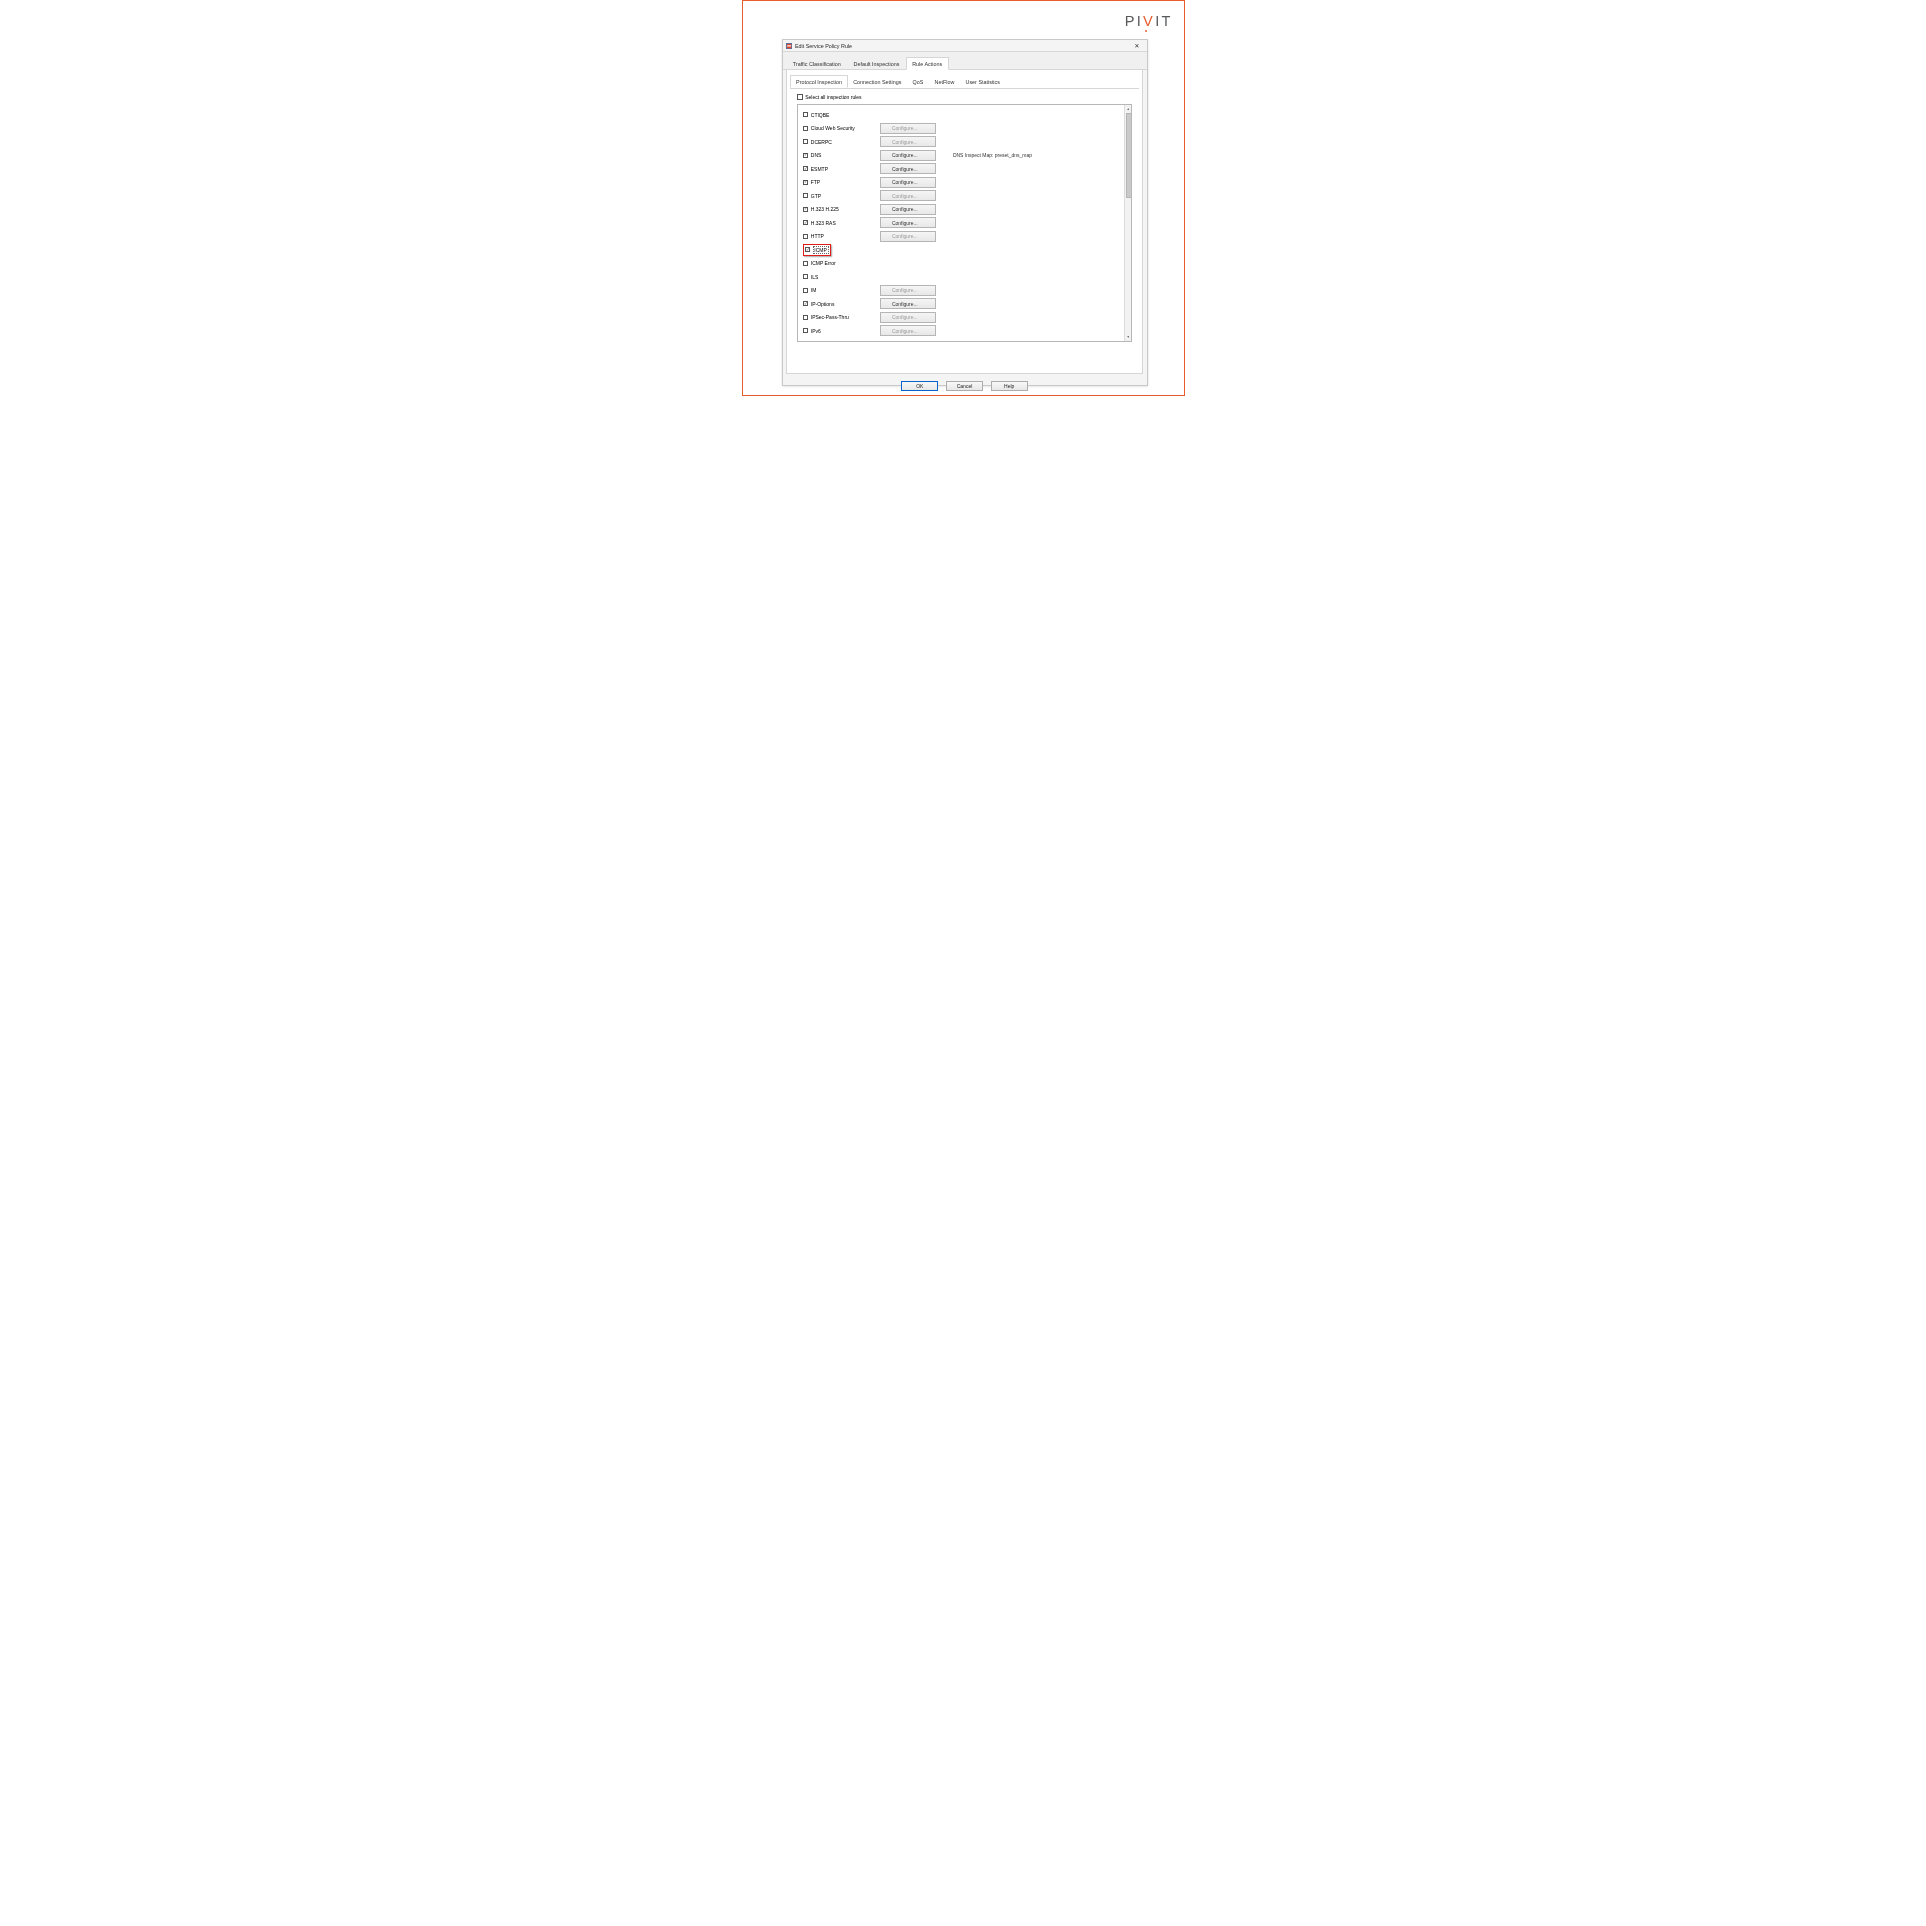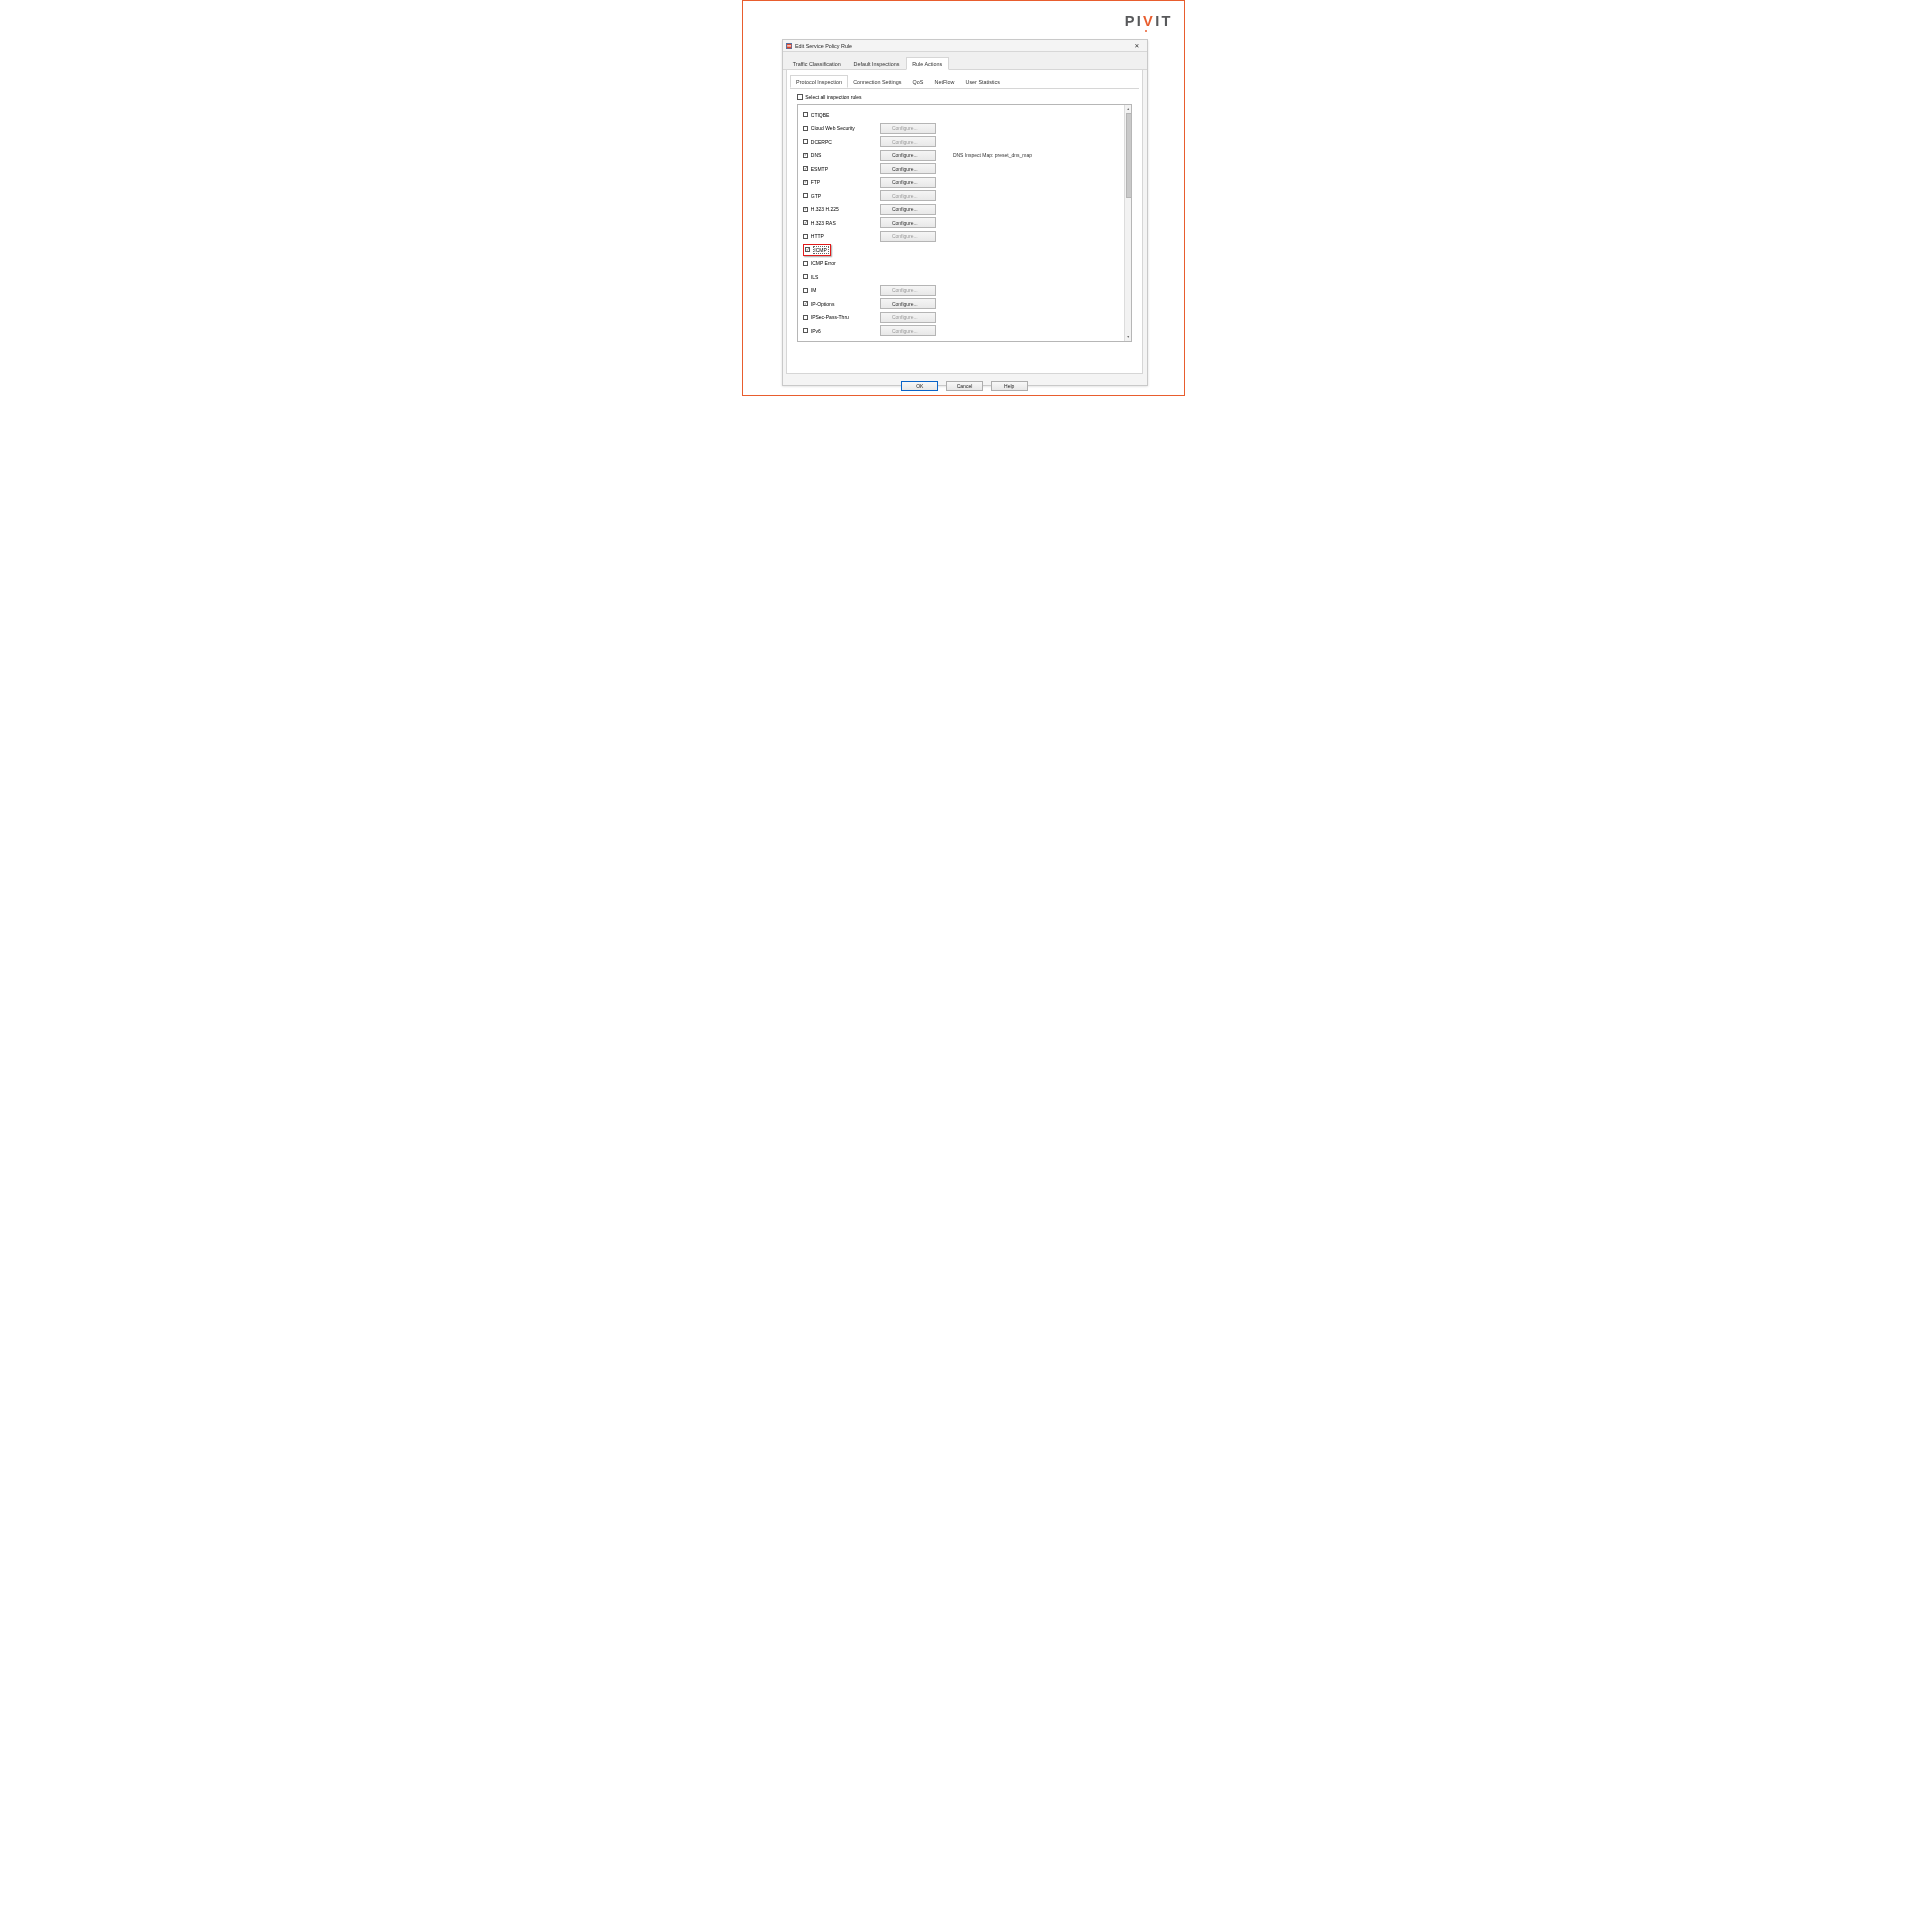--- a/index.html
+++ b/index.html
@@ -17,7 +17,7 @@
       right: 10.8px;
       top: 11.6px;
       font-family: Arial, sans-serif;
-      font-weight: 700;
+      font-weight: 400;
       font-size: 14.6px;
       color: #58595b;
       letter-spacing: 2.3px;

